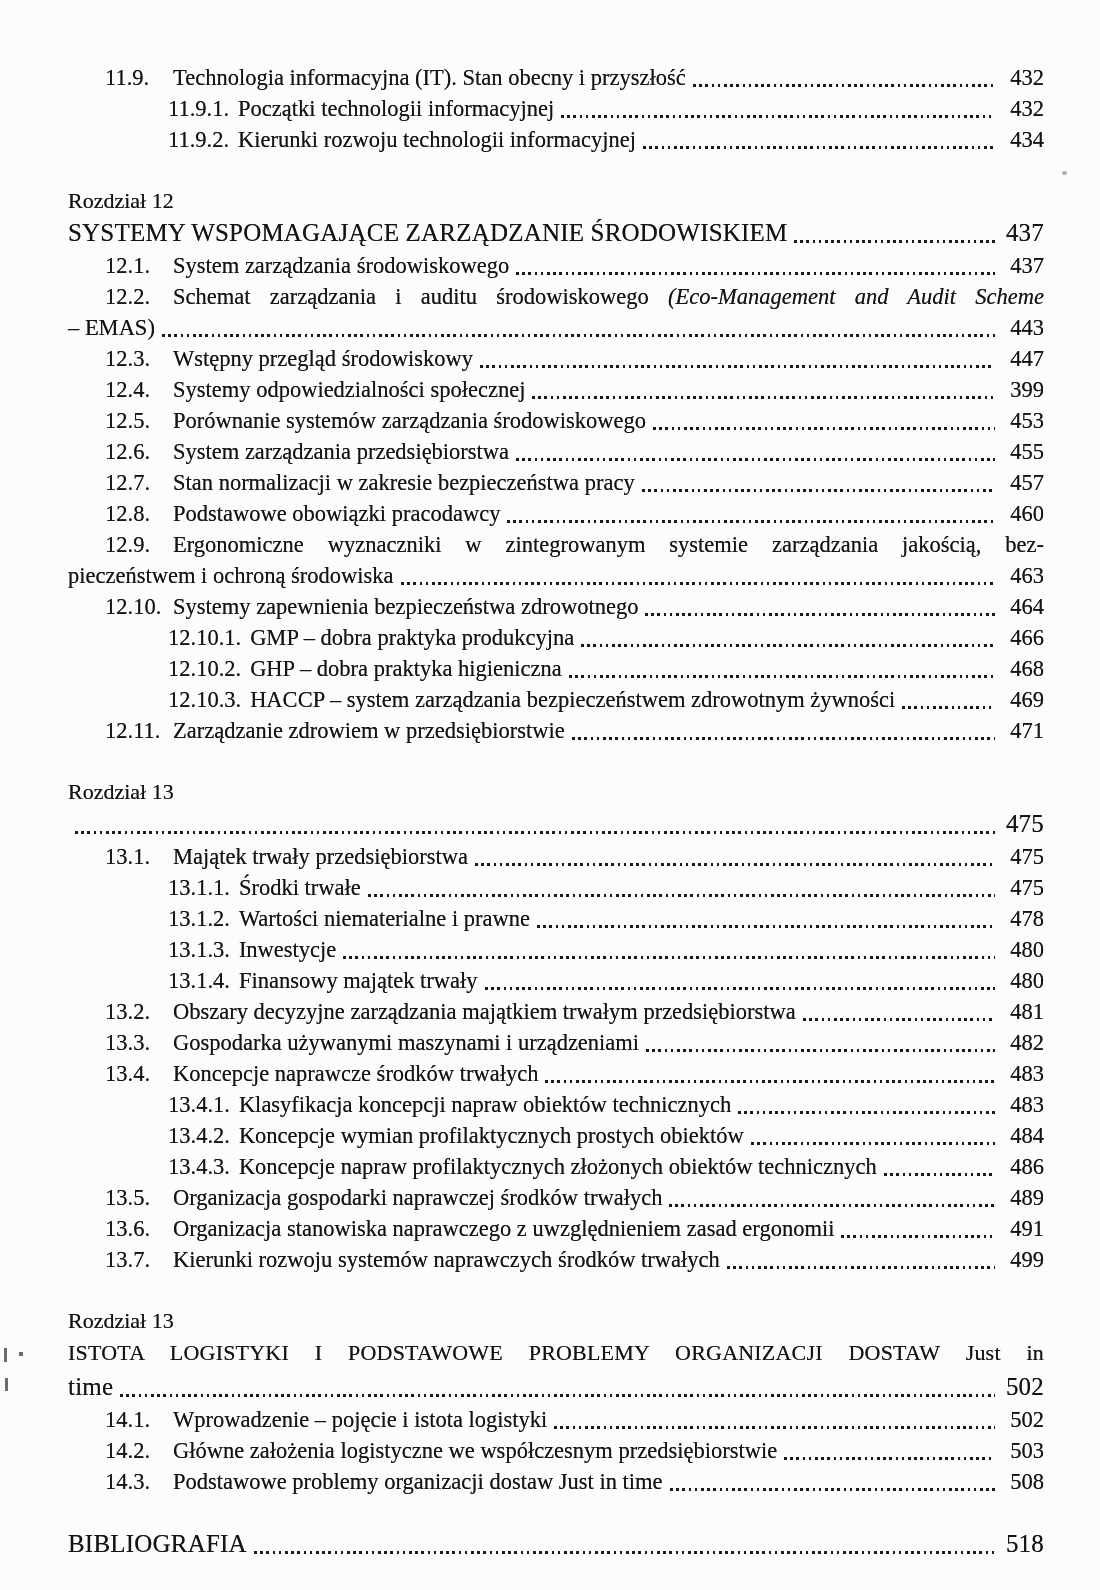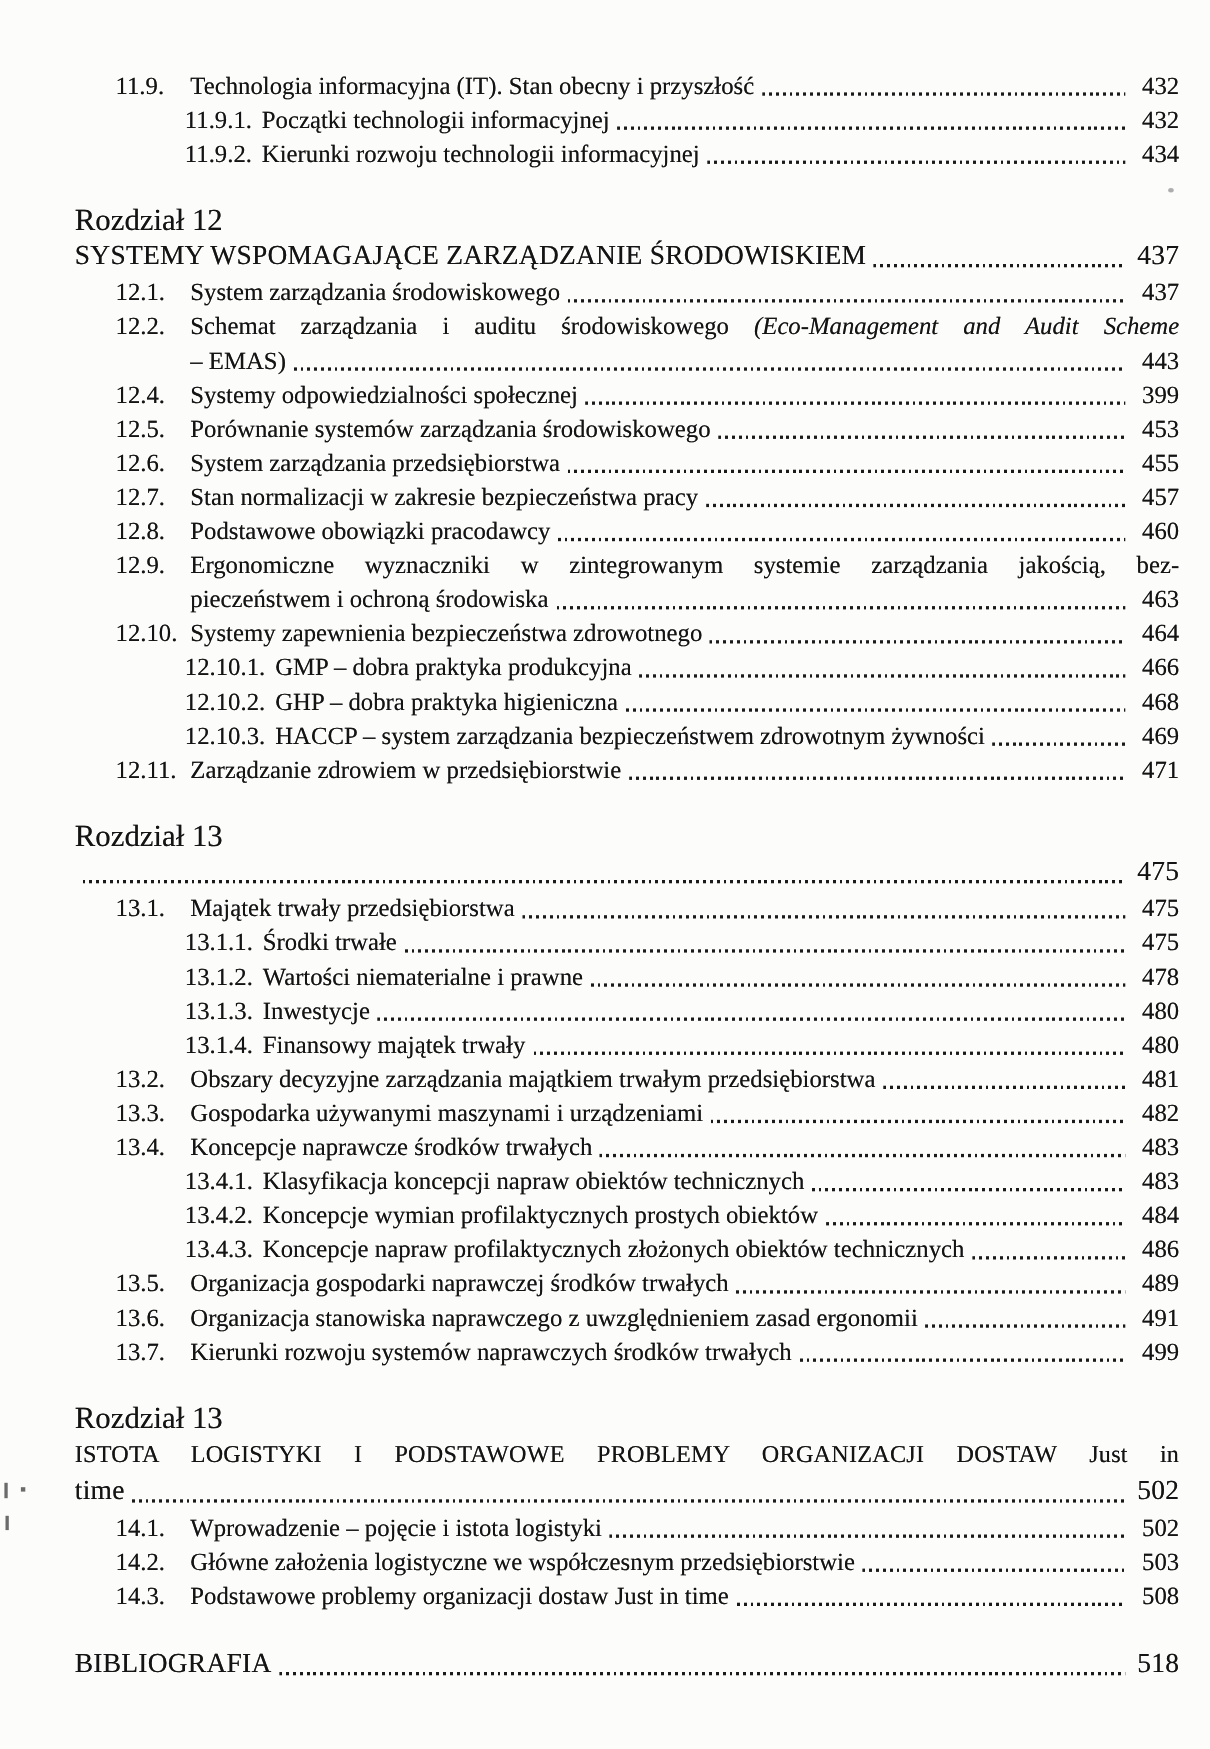--- a/index.html
+++ b/index.html
@@ -14,7 +14,7 @@
   .page {
     box-sizing: border-box;
     width: 1100px; height: 1398px;
-    padding: 62px 28px 0 68px;
+    padding: 62px 56px 0 68px;
     text-shadow: 0 0 0.5px rgba(0,0,0,0.65);
   }
   .block { margin-top: 30px; }

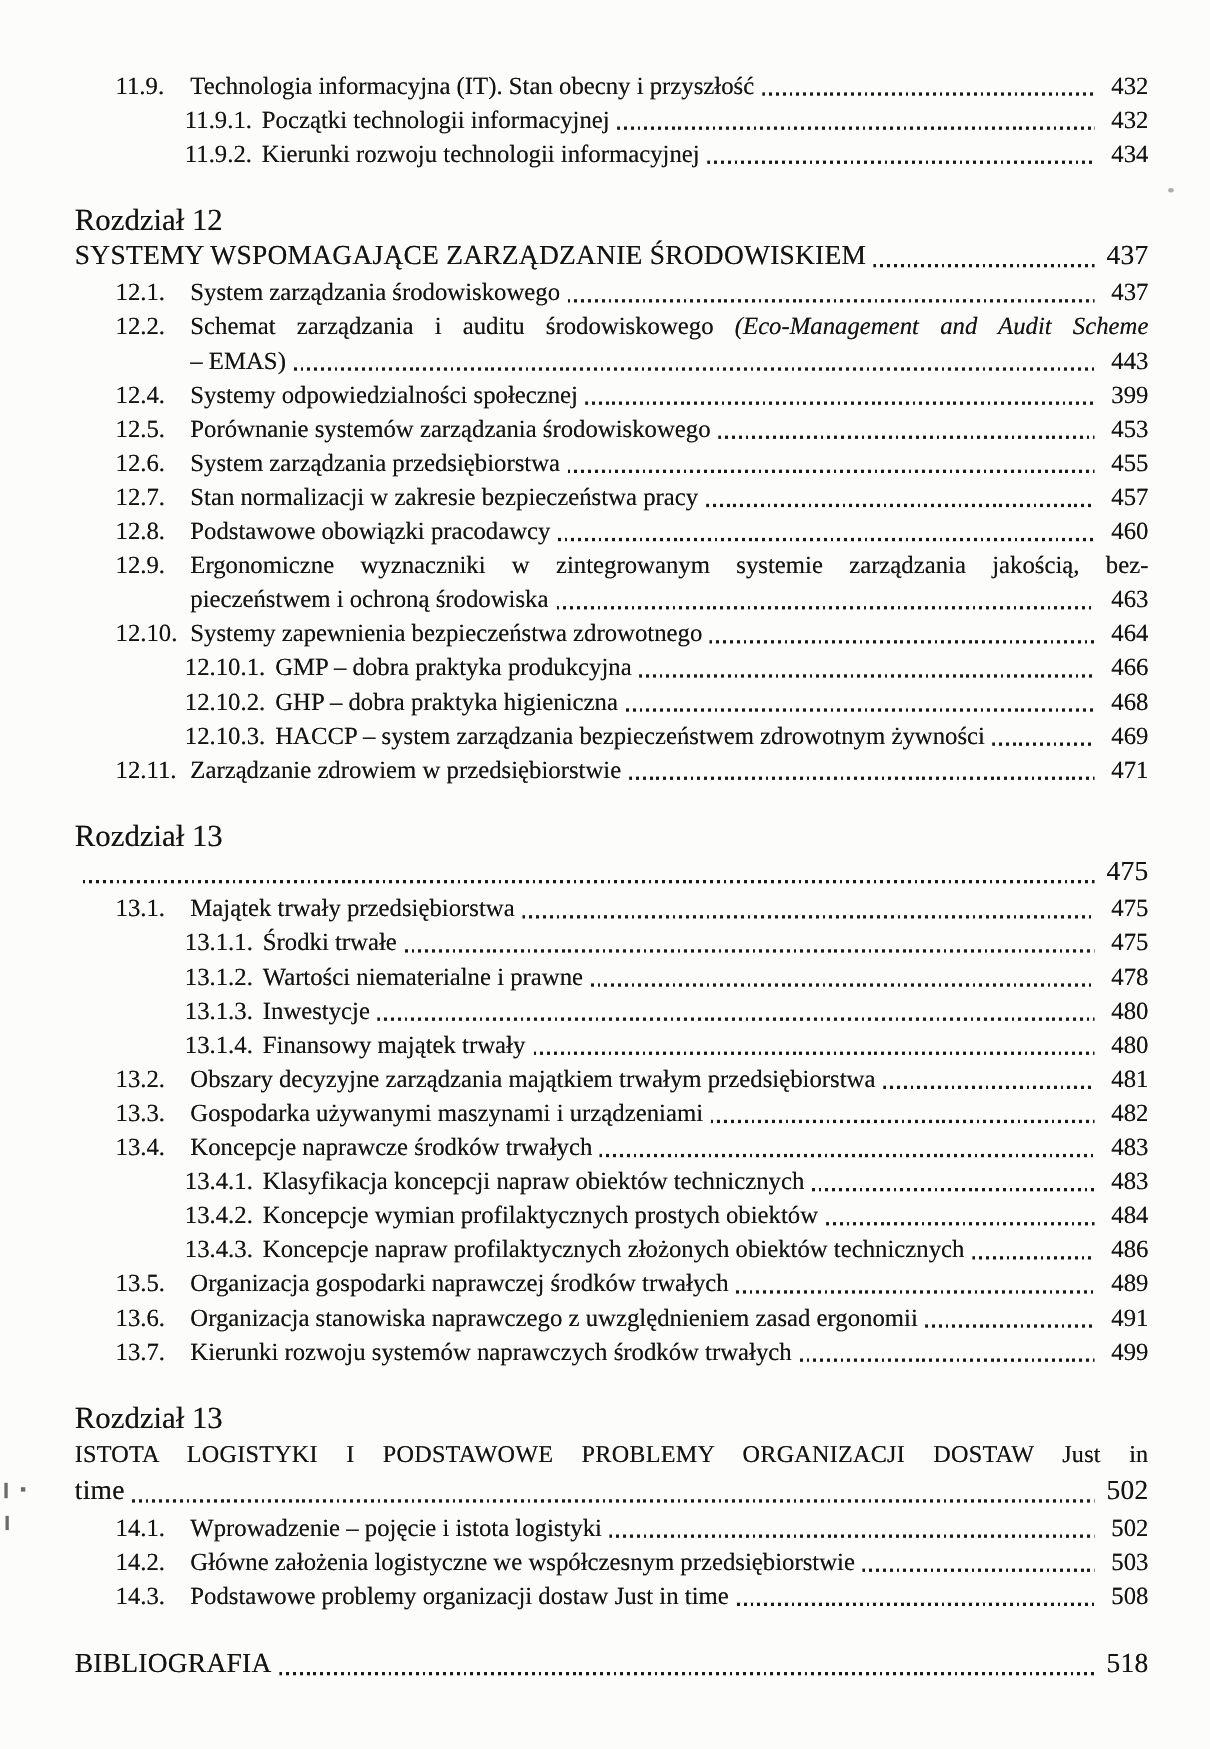--- a/index.html
+++ b/index.html
@@ -19,7 +19,7 @@
   }
   .block { margin-top: 30px; }
   .block:first-child { margin-top: 0; }
-  .chapter-label { font-size: 28px; line-height: 31px; }
+  .chapter-label { font-size: 22px; line-height: 31px; }
   .title-row { display: flex; align-items: flex-start; font-size: 25px; line-height: 34px; letter-spacing: 0.2px; }
   .title-justify { font-size: 22px; line-height: 34px; letter-spacing: 0.2px; text-align: justify; text-align-last: justify; }
   .row { font-size: 22.5px; line-height: 31px; }

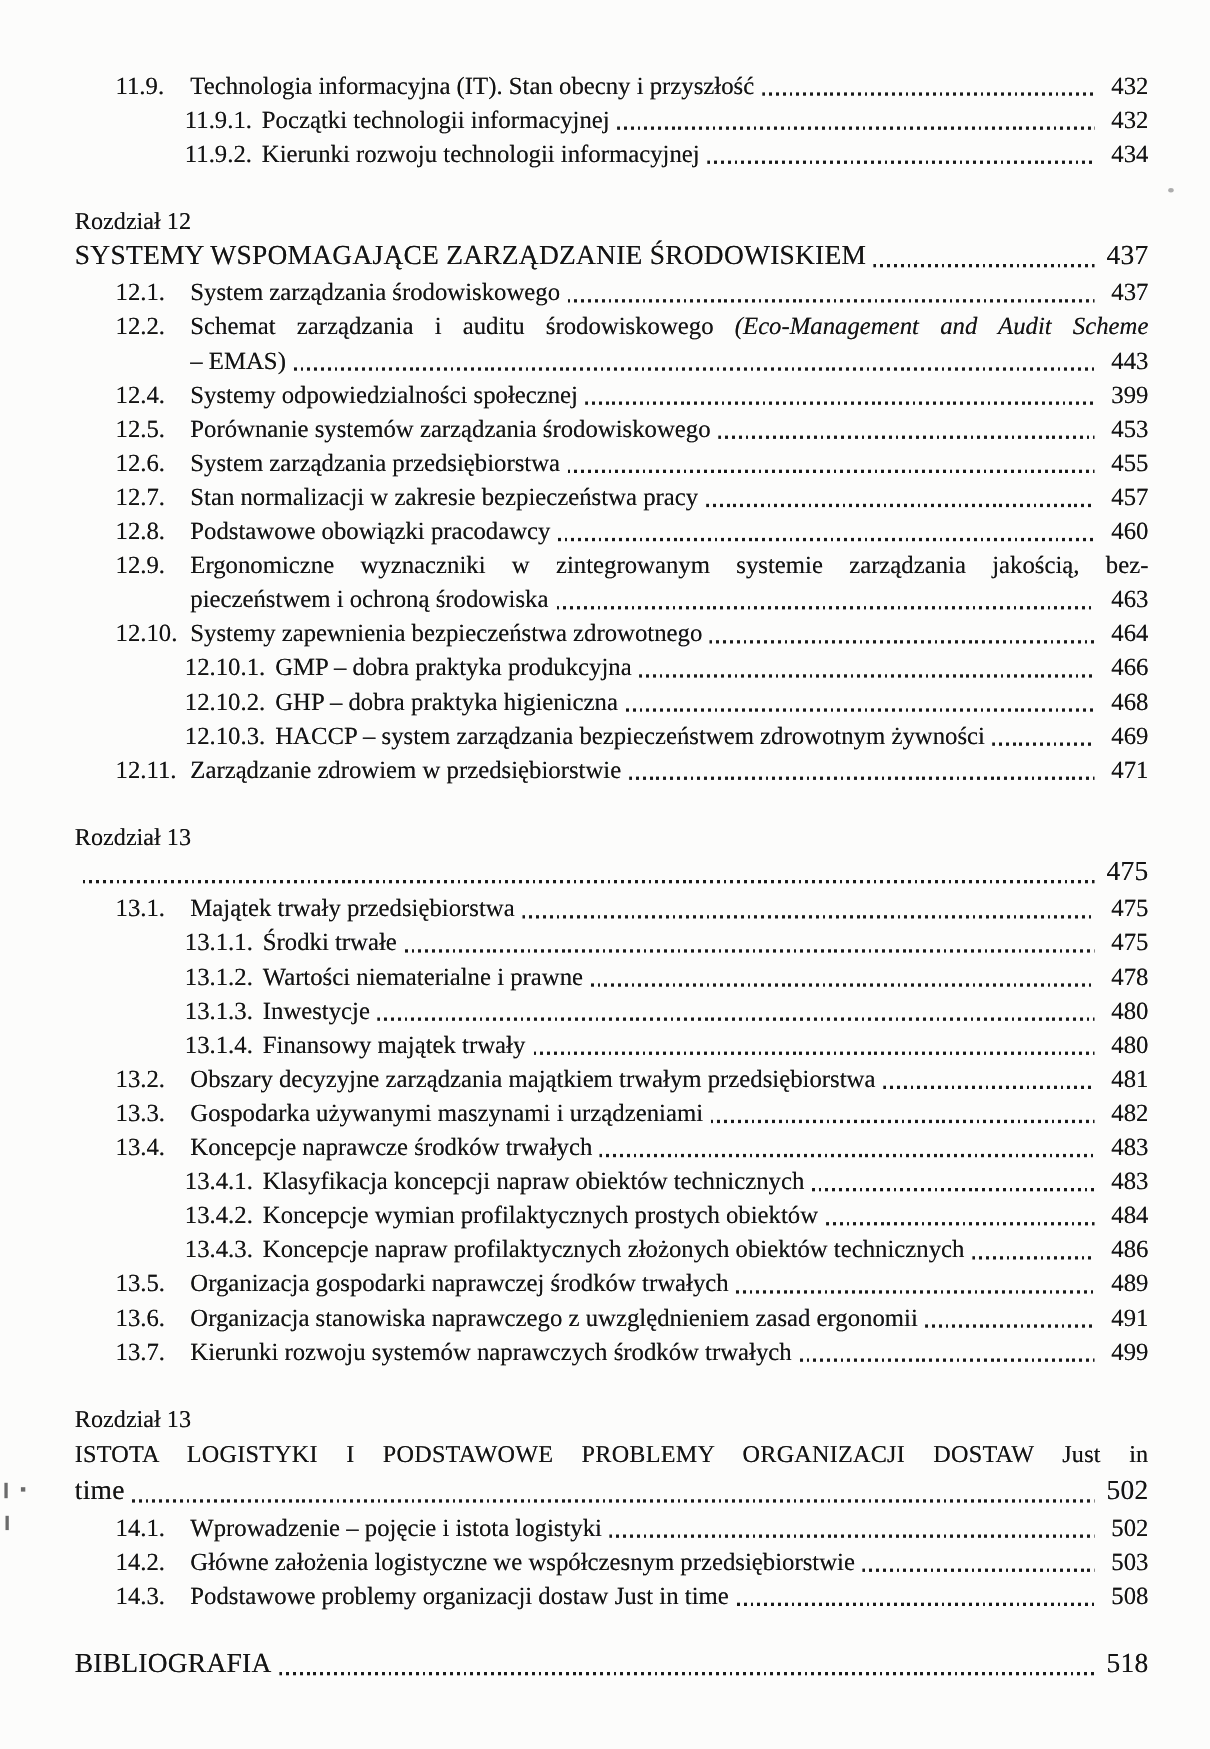--- a/index.html
+++ b/index.html
@@ -26,7 +26,7 @@
   .flexrow { display: flex; align-items: baseline; }
   .lvl1 { margin-left: 37px; }
   .lvl2 { margin-left: 100px; }
-  .cont { margin-left: 105px; }
+  .cont { }
   .lvl1.flexrow > .num { flex: none; width: 68px; }
   .wrap-first { text-align: justify; text-align-last: justify; }
   .wrap-first .num { display: inline-block; width: 68px; }

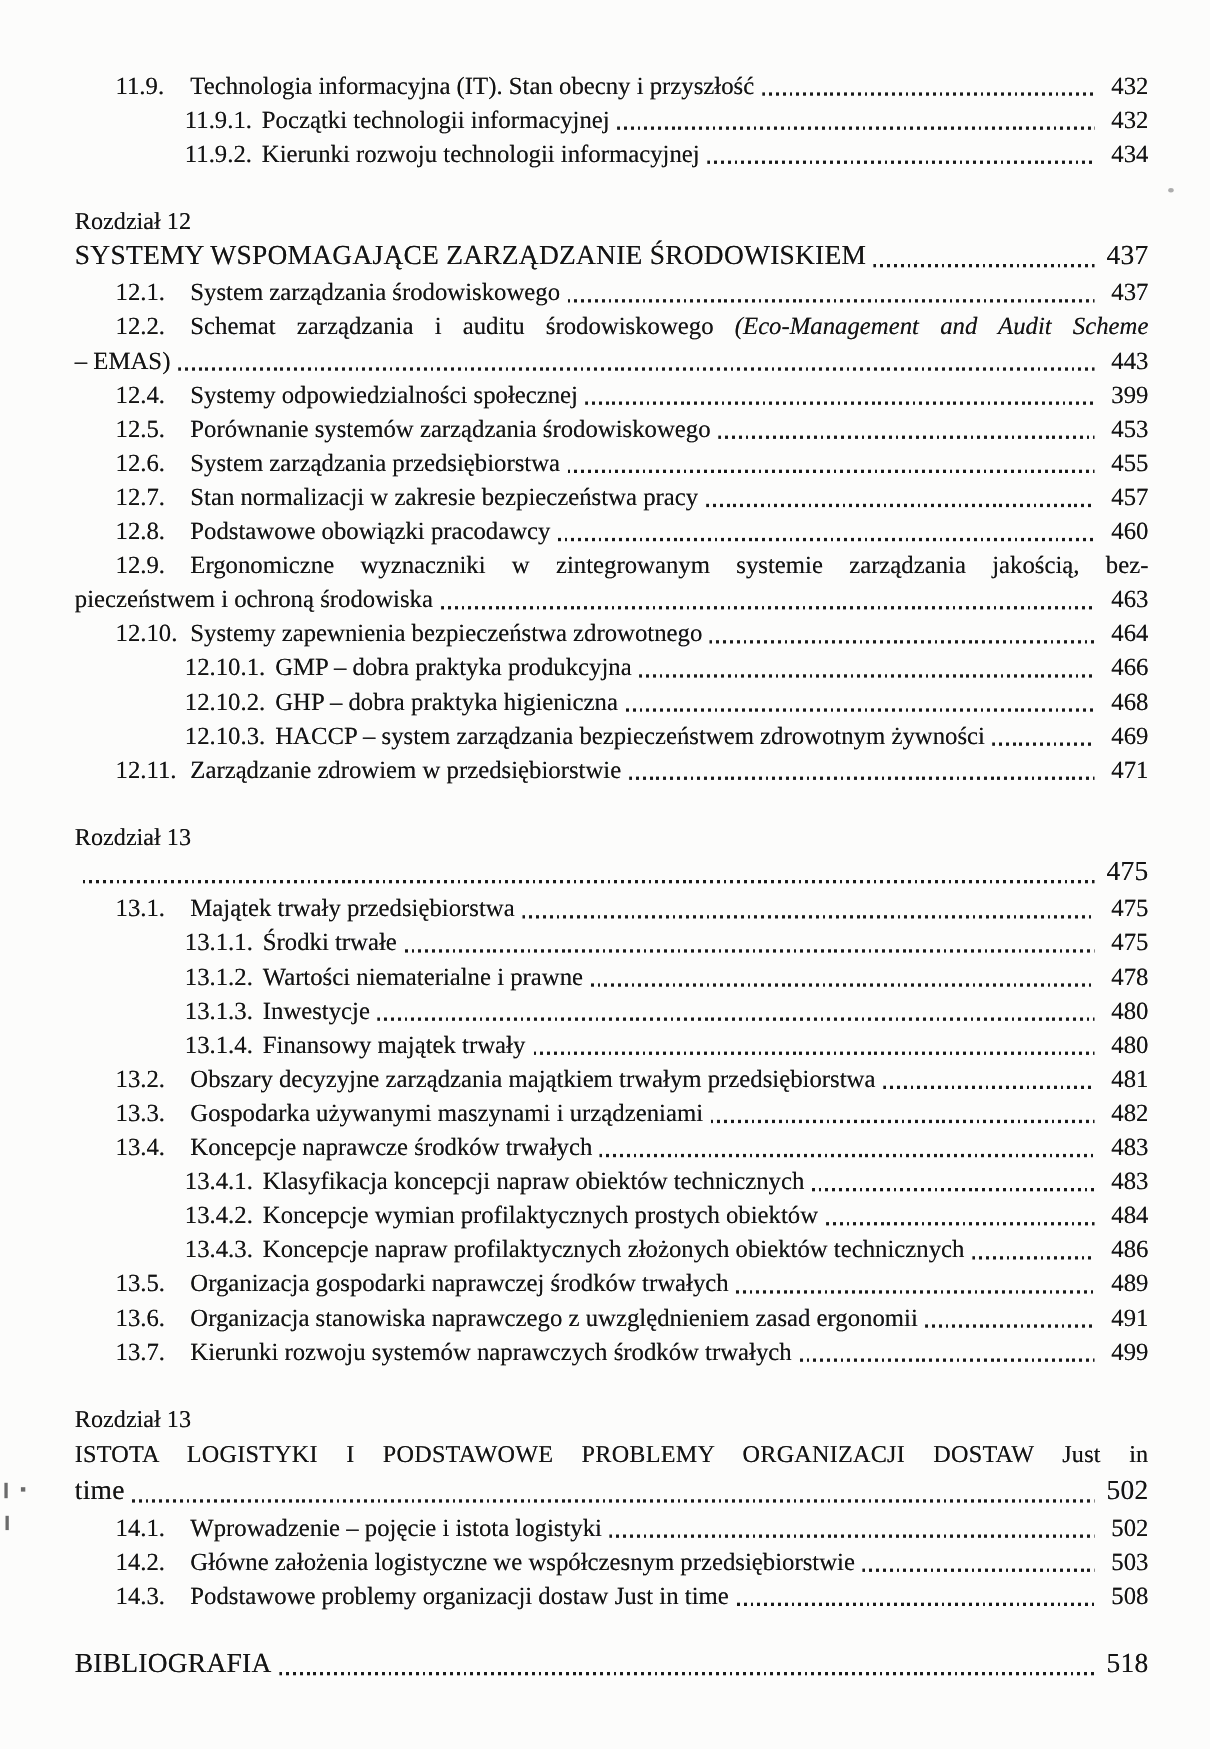--- a/index.html
+++ b/index.html
@@ -86,6 +86,12 @@
           <span class="page-num">443</span>
         </div>
         <div class="row flexrow lvl1">
+          <span class="num">12.3.</span>
+          <span class="entry-text">Wstępny przegląd środowiskowy</span>
+          <span class="leader"></span>
+          <span class="page-num">447</span>
+        </div>
+        <div class="row flexrow lvl1">
           <span class="num">12.4.</span>
           <span class="entry-text">Systemy odpowiedzialności społecznej</span>
           <span class="leader"></span>

